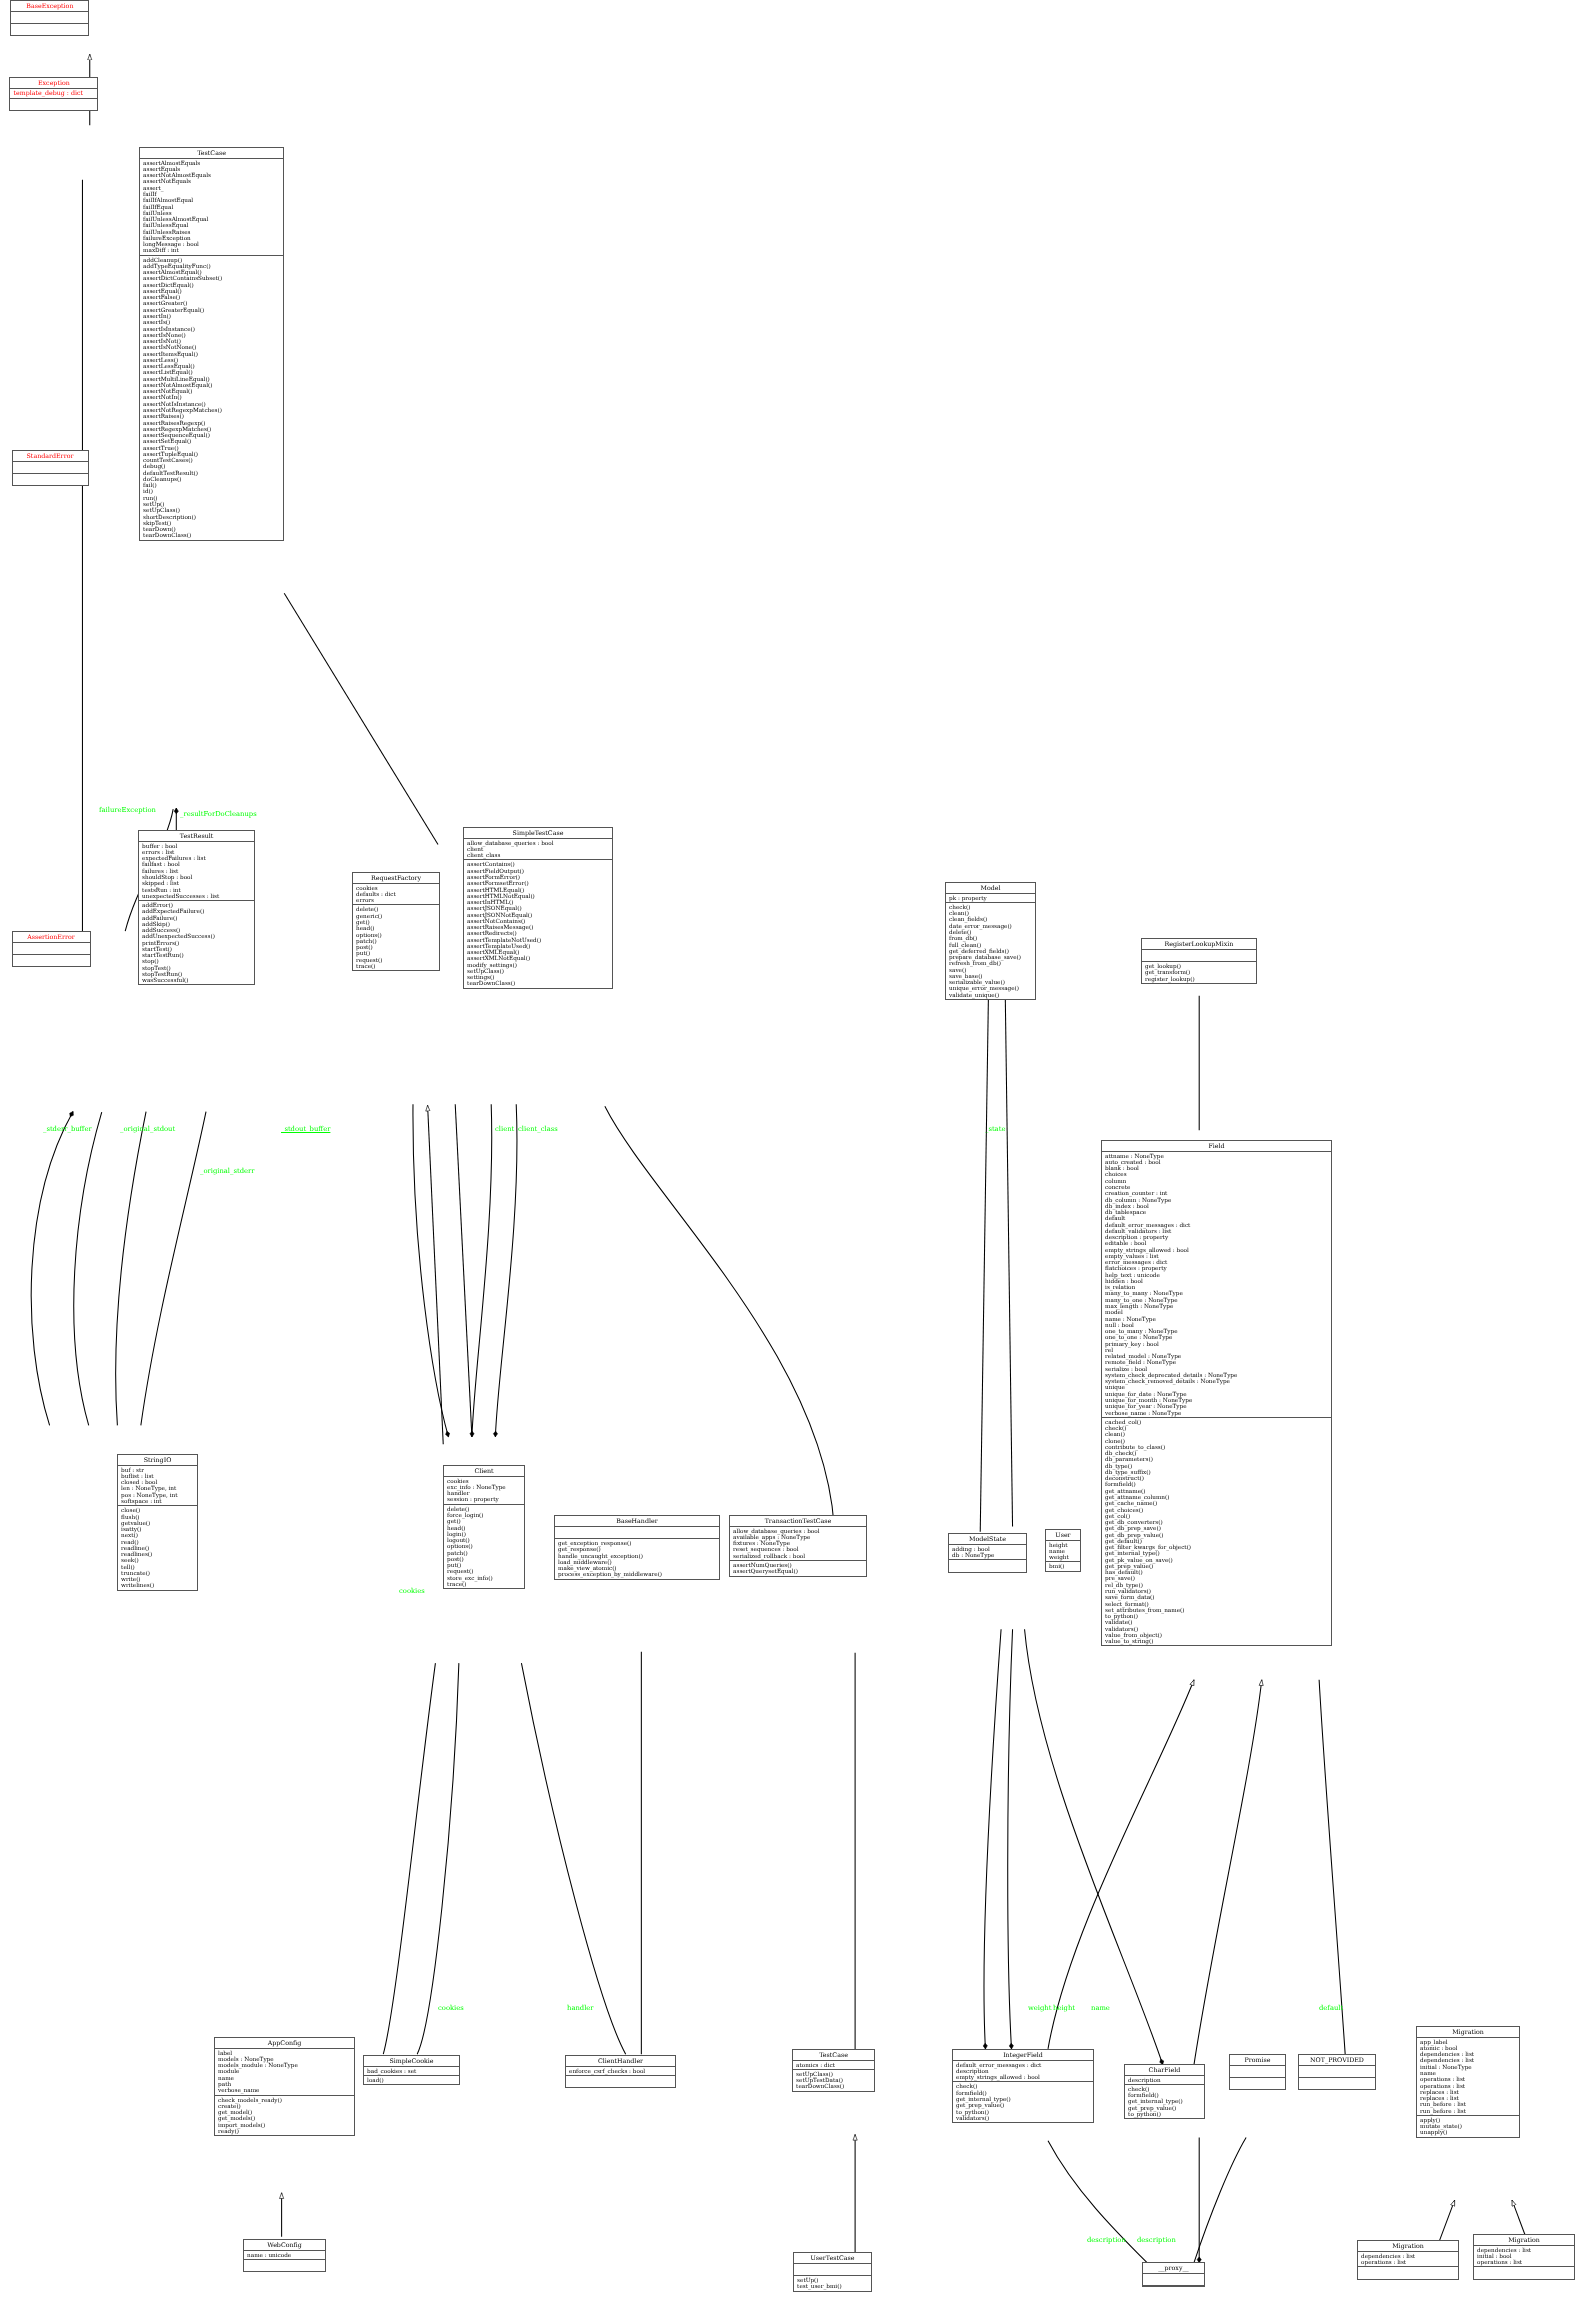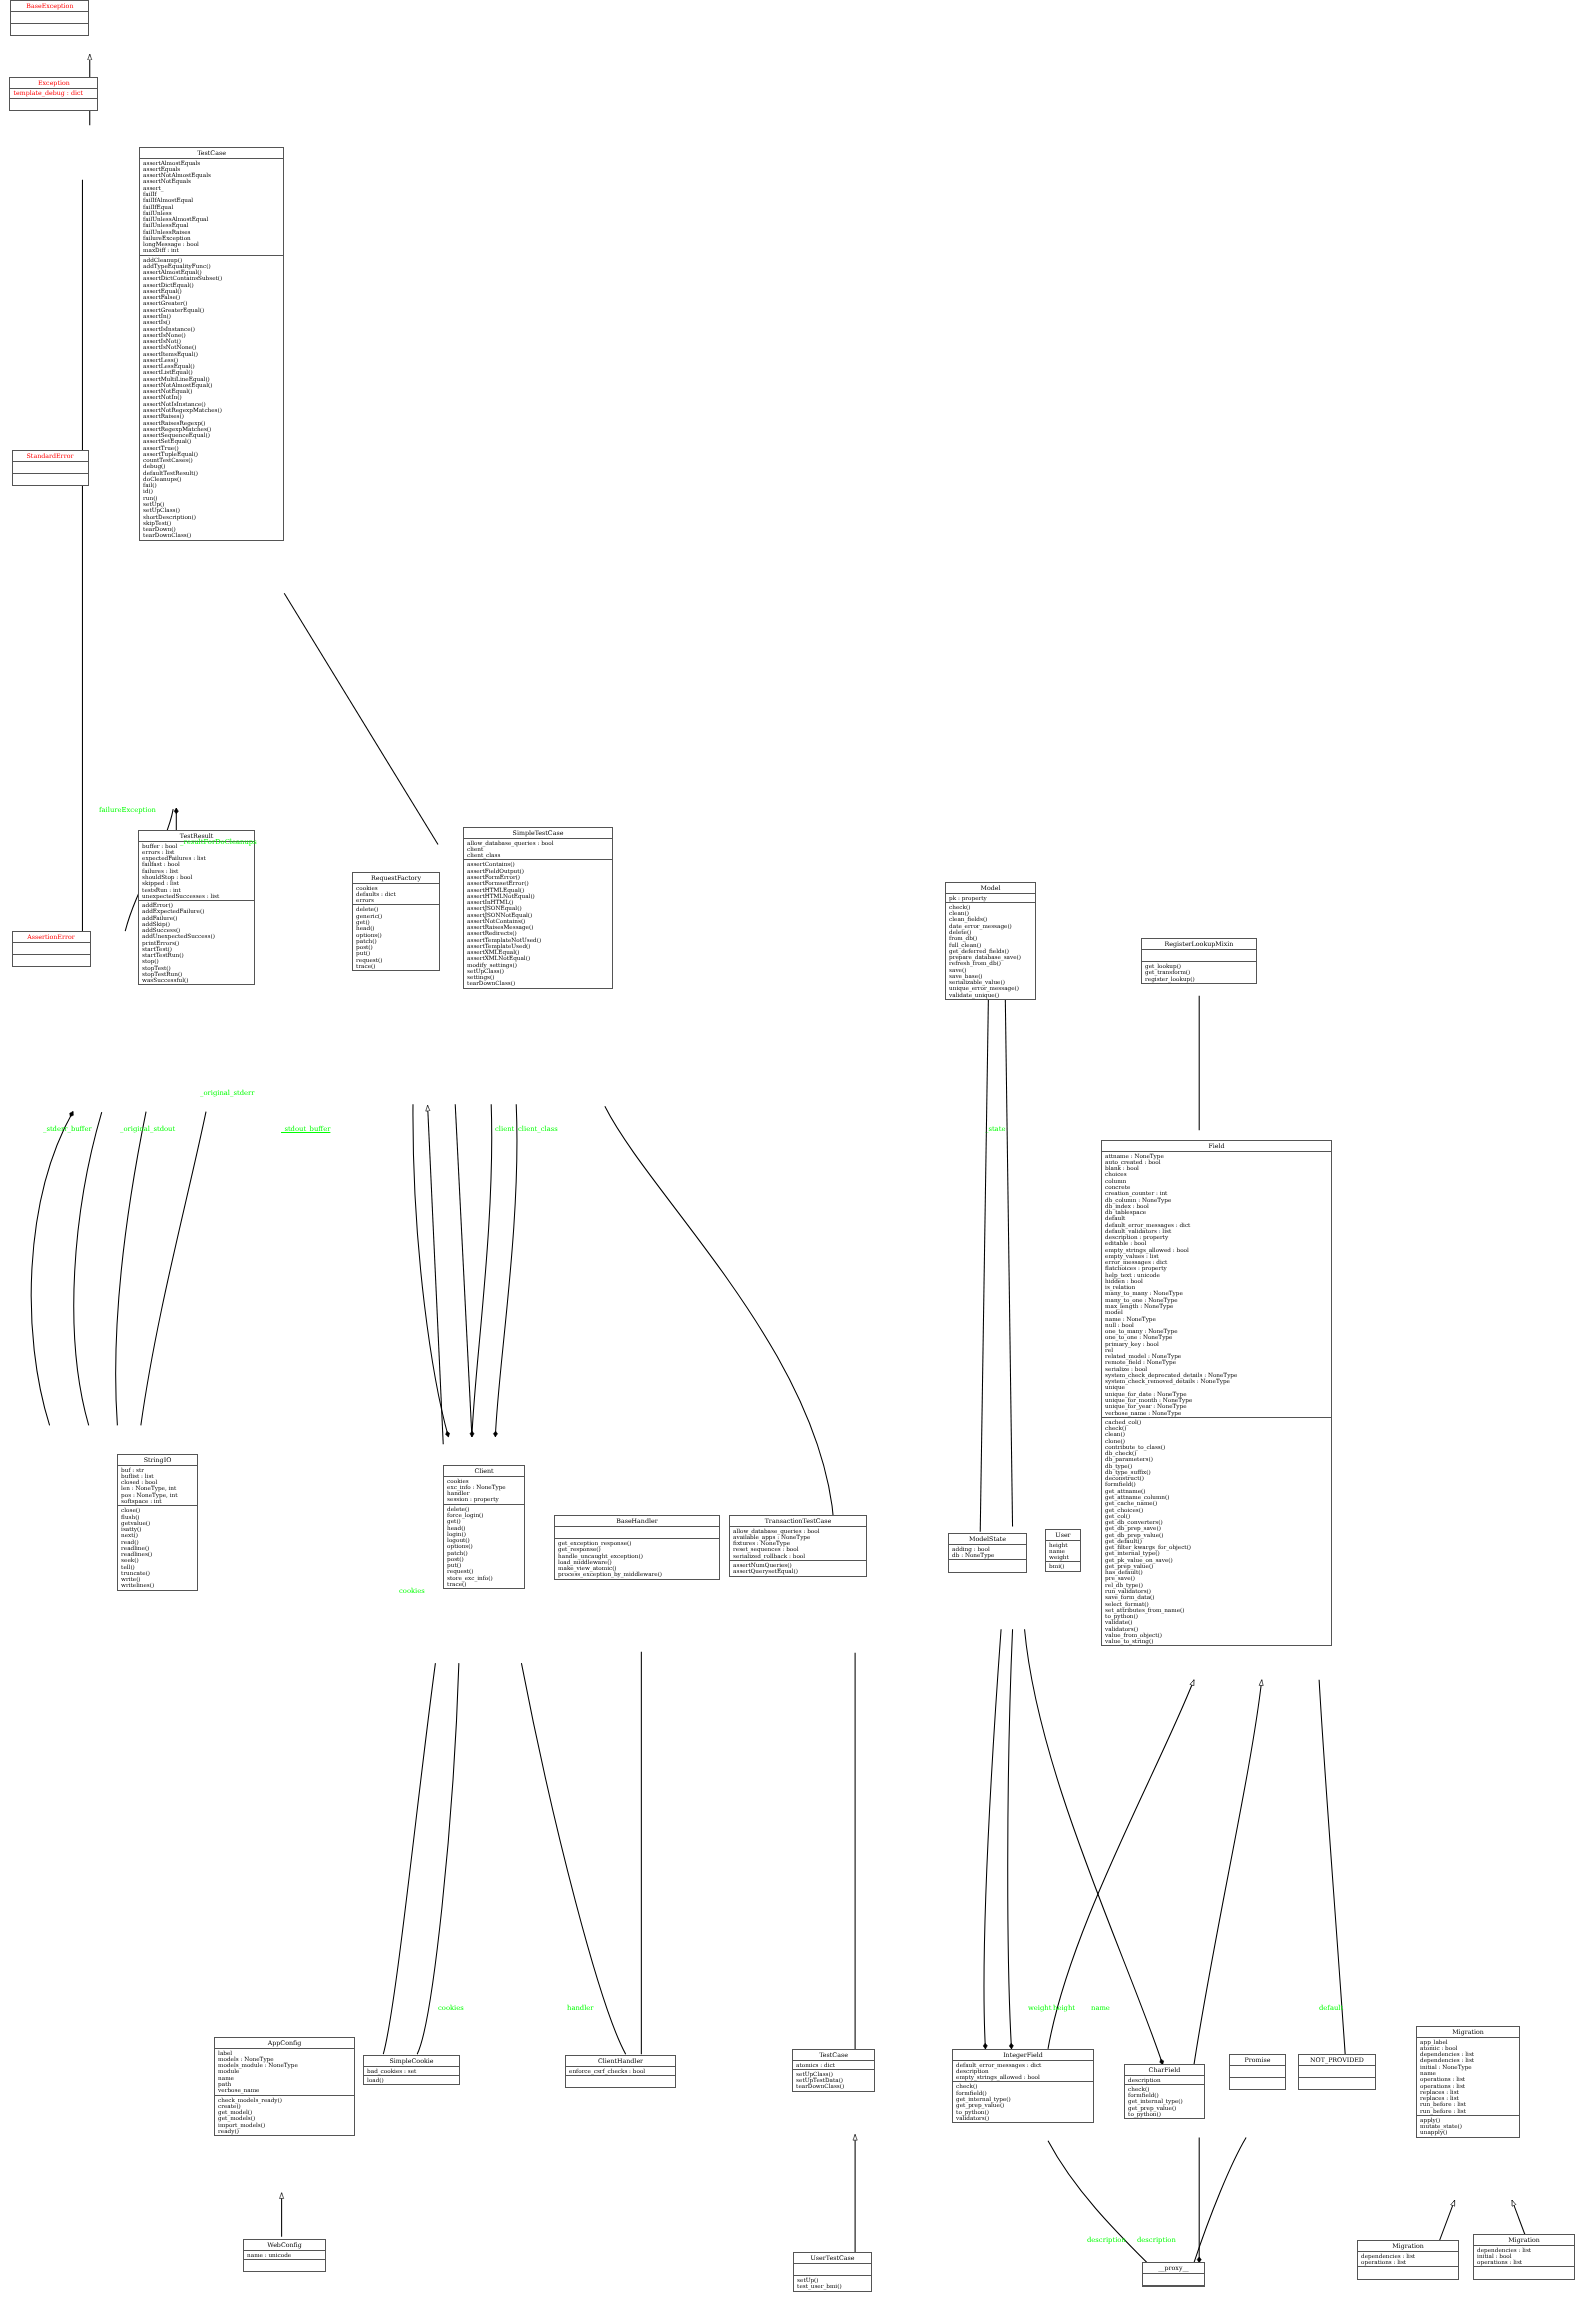--- a/index.html
+++ b/index.html
@@ -697,7 +697,7 @@
   </div>
 
   <div class="elabel fs13" style="left:99px; top:807px;">failureException</div>
-  <div class="elabel fs13" style="left:180px; top:839px;text-align:right;">_resultForDoCleanups</div>
+  <div class="elabel fs13" style="left:180px; top:811px;text-align:right;">_resultForDoCleanups</div>
 
   <div class="elabel fs13" style="left:43px; top:1126px;">_stderr_buffer</div>
   <div class="elabel fs13" style="left:120px; top:1126px;">_original_stdout</div>

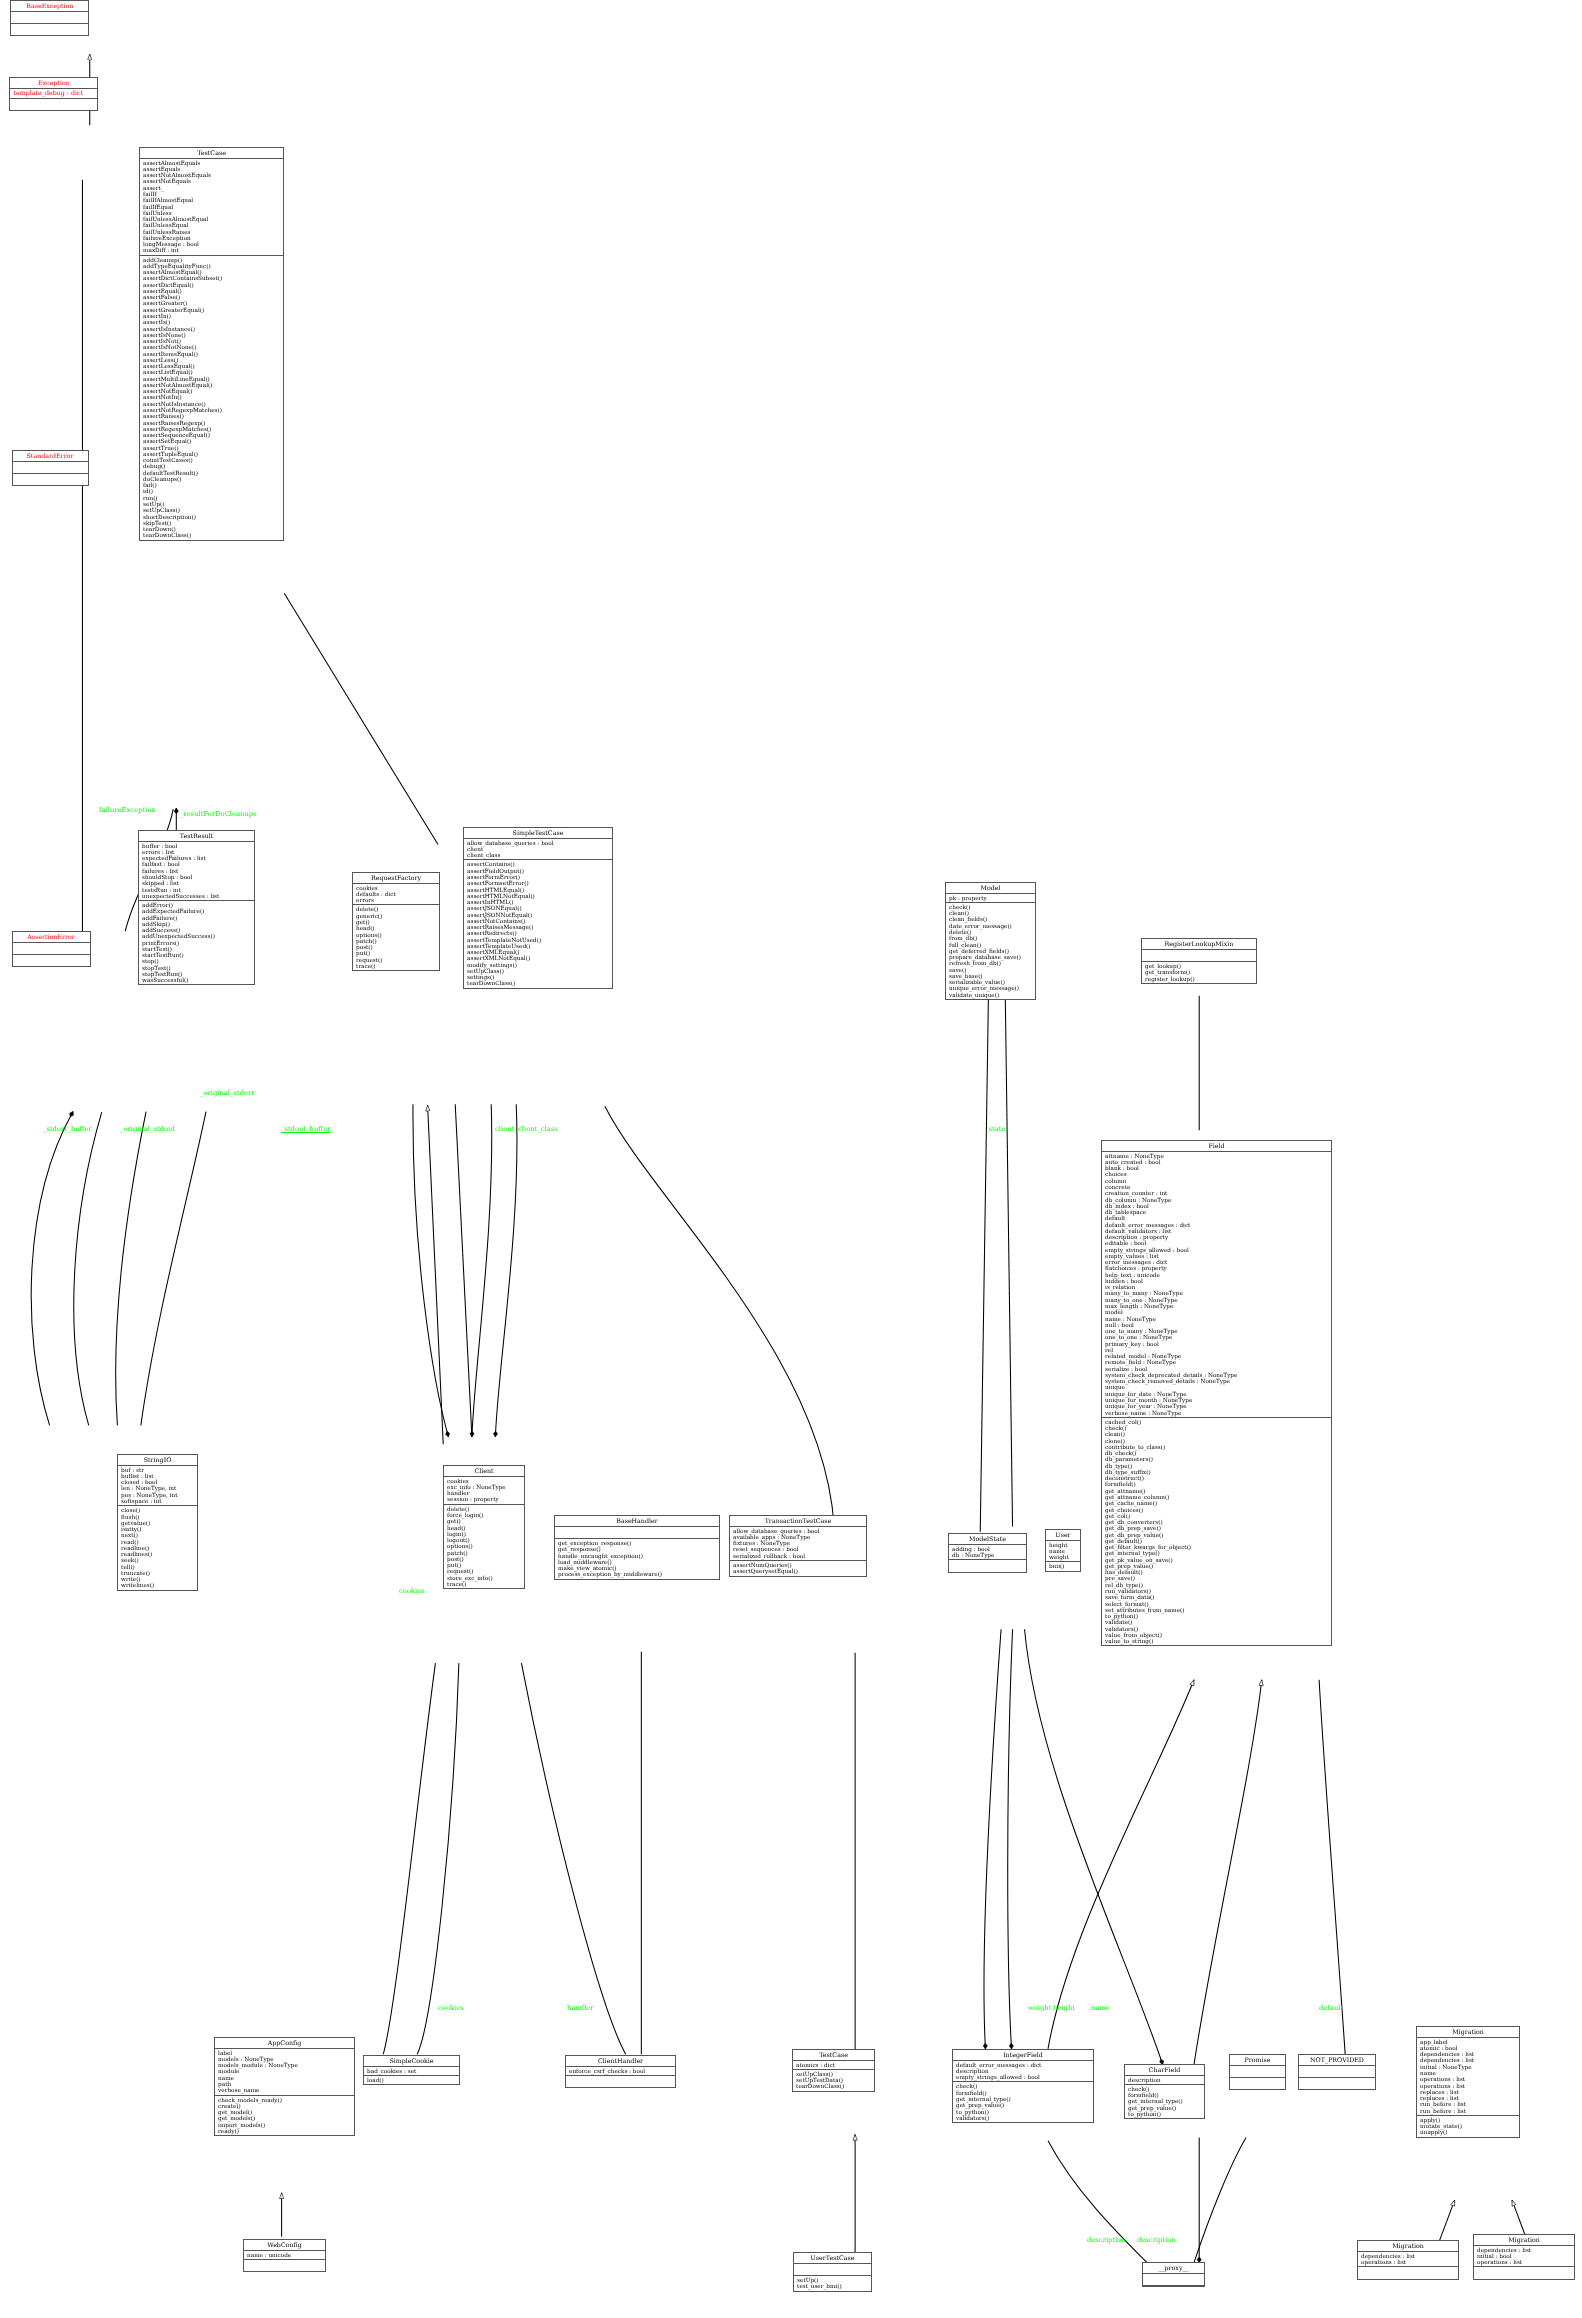--- a/index.html
+++ b/index.html
@@ -701,7 +701,7 @@
 
   <div class="elabel fs13" style="left:43px; top:1126px;">_stderr_buffer</div>
   <div class="elabel fs13" style="left:120px; top:1126px;">_original_stdout</div>
-  <div class="elabel fs13" style="left:200px; top:1090px;">_original_stderr</div>
+  <div class="elabel fs13" style="left:200px; top:1168px;">_original_stderr</div>
   <div class="elabel fs13" style="left:281px; top:1126px;text-decoration:underline;">_stdout_buffer</div>
 
   <div class="elabel fs13" style="left:495px; top:1126px;">client</div>

